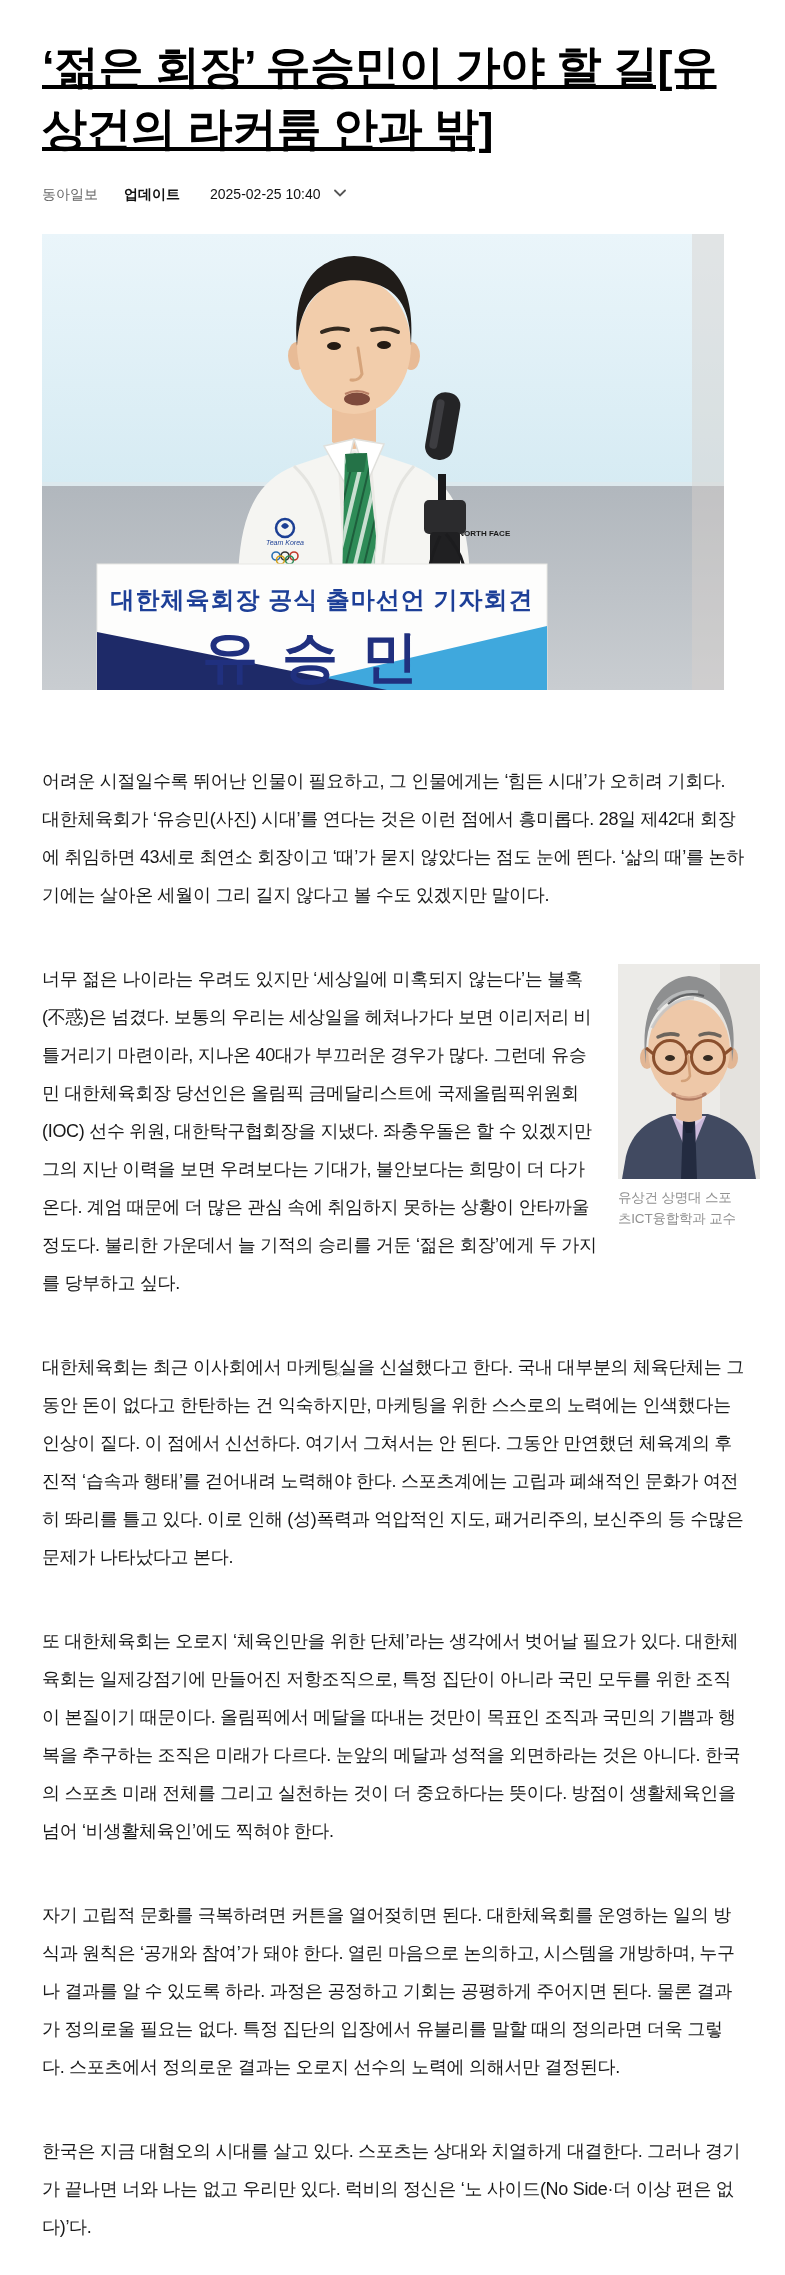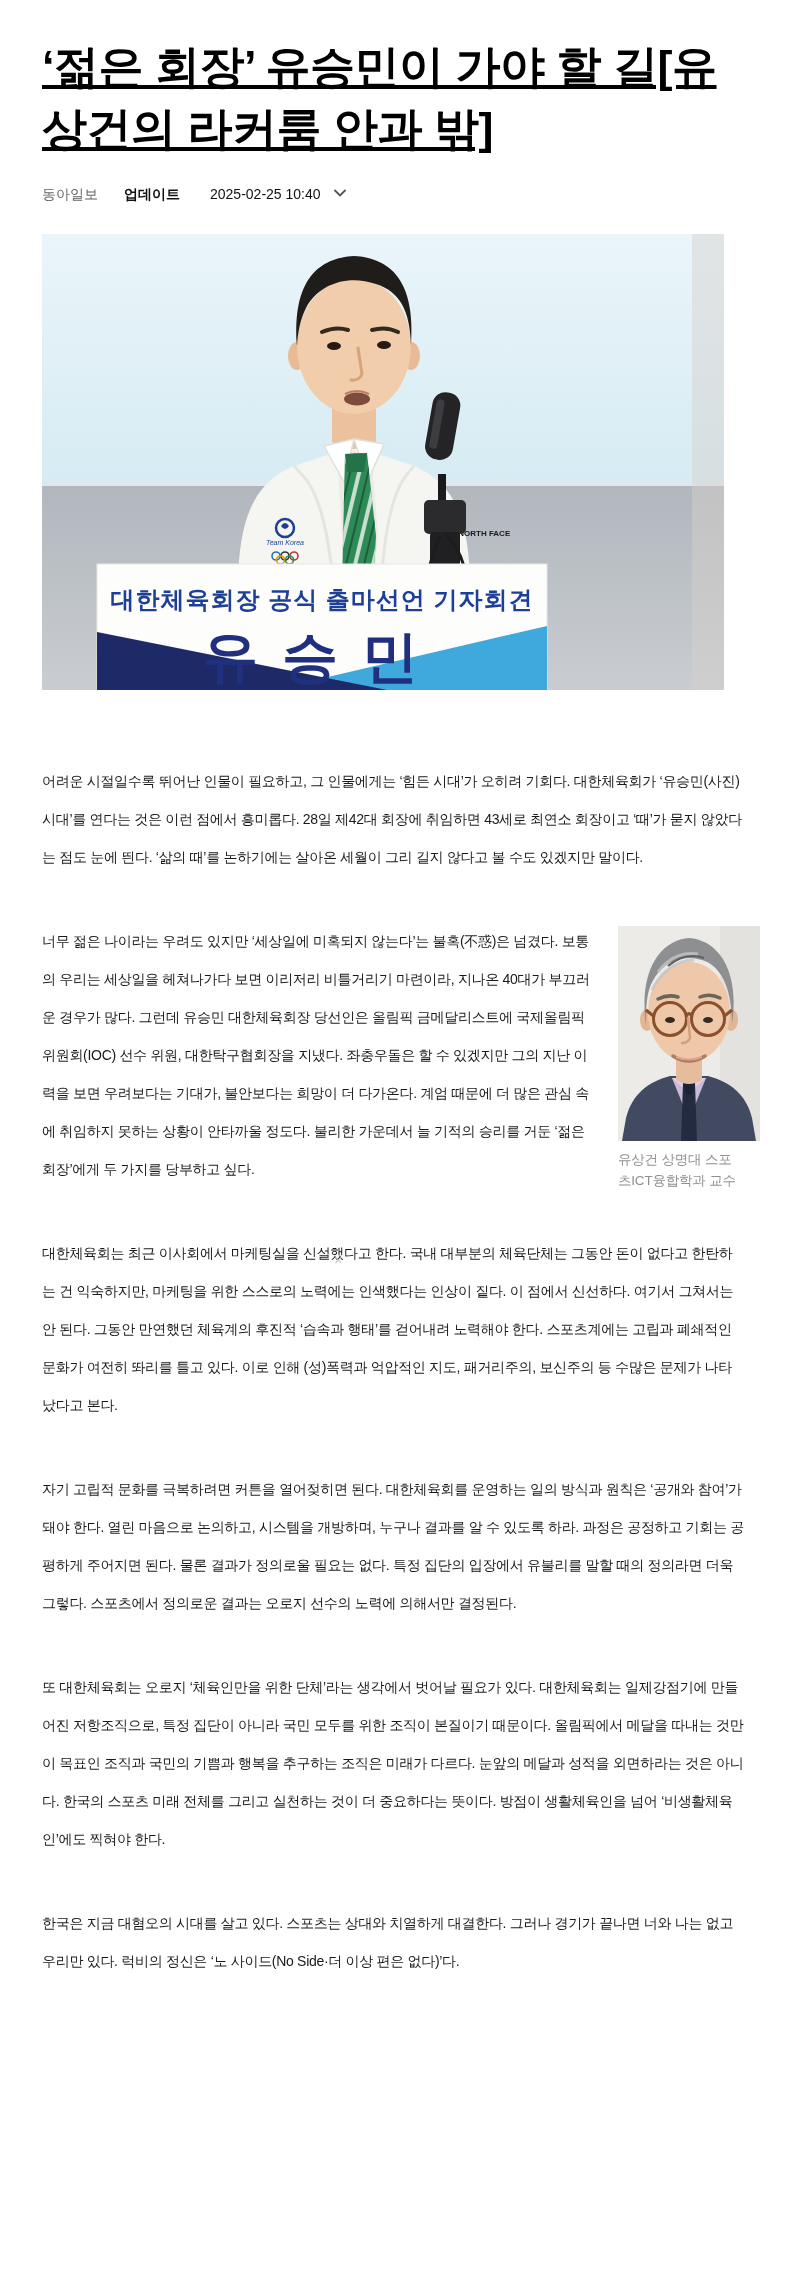--- a/index.html
+++ b/index.html
@@ -38,7 +38,7 @@
 
   
   .article-body p{
-    font-size:14px;
+    font-size:18px;
     line-height:38px;
     letter-spacing:-0.3px;
     color:#191919;

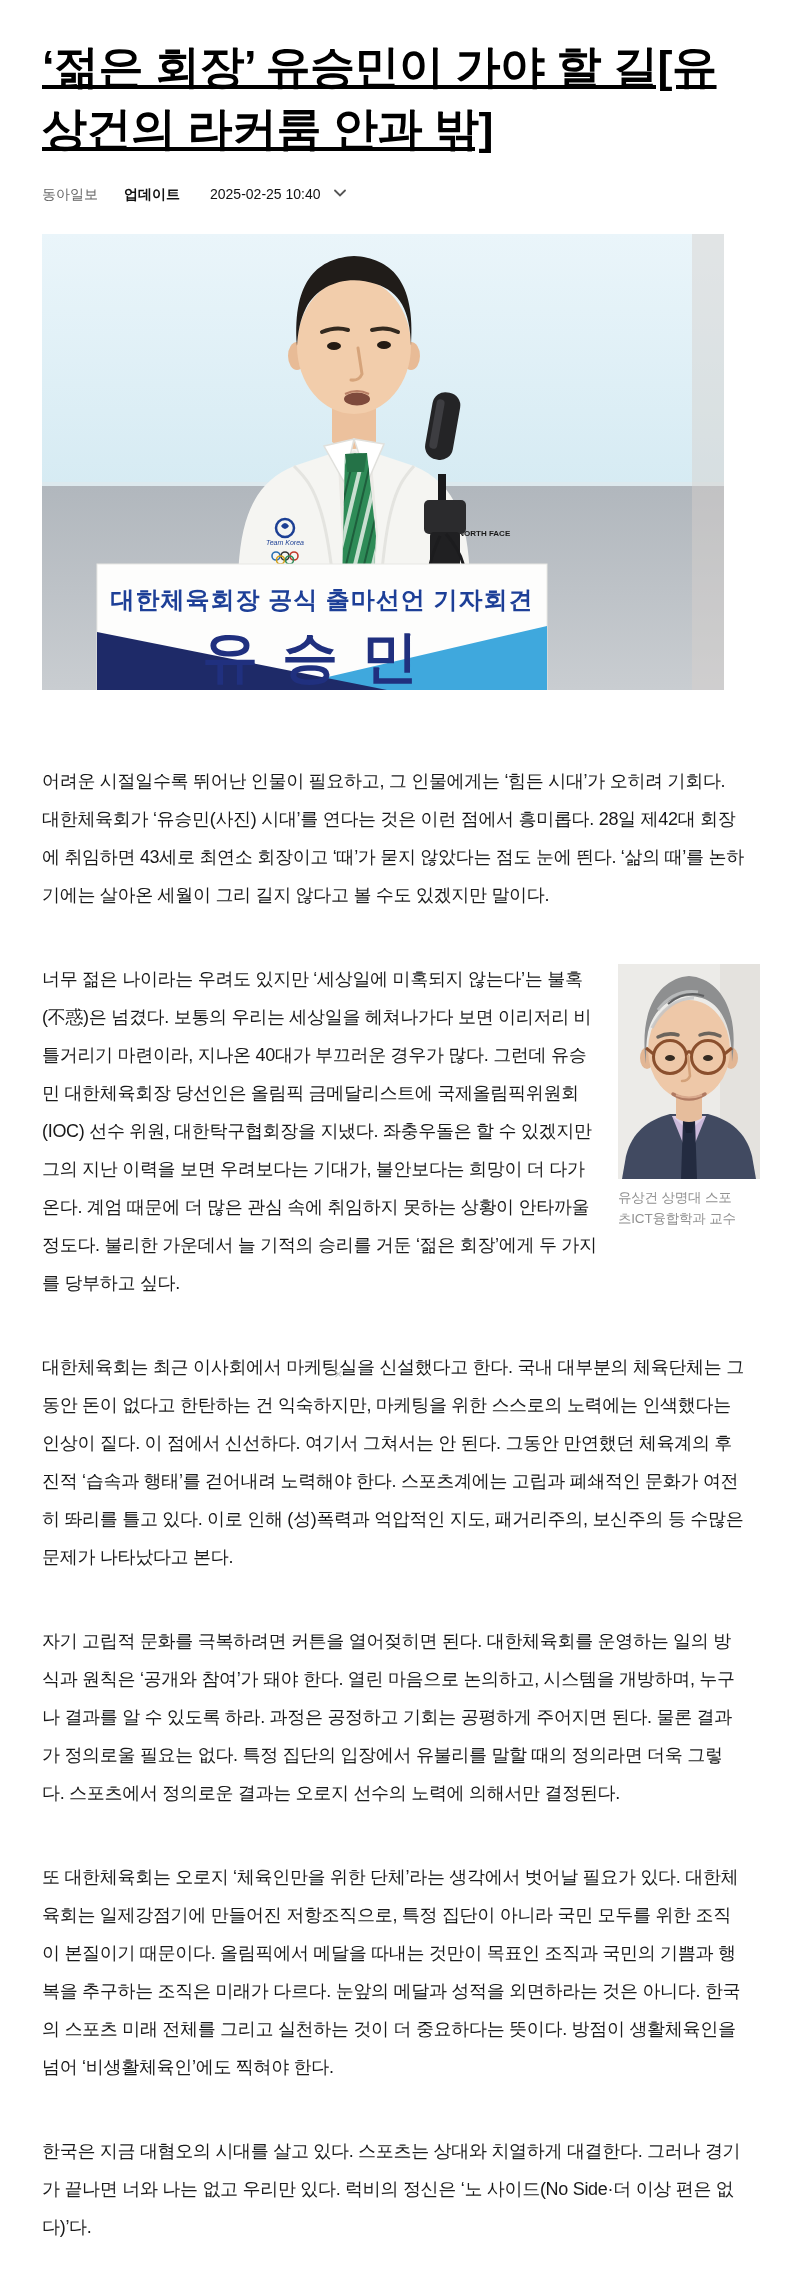--- a/index.html
+++ b/index.html
@@ -256,8 +256,8 @@
       <p>대한체육회는 최근 이사회에서 마케팅실을 신설했다고 한다. 국내 대부분의 체육단체는 그동안 돈이 없다고 한탄하는 건 익숙하지만, 마케팅을 위한 스스로의 노력에는 인색했다는 인상이 짙다. 이 점에서 신선하다. 여기서 그쳐서는 안 된다. 그동안 만연했던 체육계의 후진적 ‘습속과 행태’를 걷어내려 노력해야 한다. 스포츠계에는 고립과 폐쇄적인 문화가 여전히 똬리를 틀고 있다. 이로 인해 (성)폭력과 억압적인 지도, 패거리주의, 보신주의 등 수많은 문제가 나타났다고 본다.</p>
     </div>
 
+    <p>또 대한체육회는 오로지 ‘체육인만을 위한 단체’라는 생각에서 벗어날 필요가 있다. 대한체육회는 일제강점기에 만들어진 저항조직으로, 특정 집단이 아니라 국민 모두를 위한 조직이 본질이기 때문이다. 올림픽에서 메달을 따내는 것만이 목표인 조직과 국민의 기쁨과 행복을 추구하는 조직은 미래가 다르다. 눈앞의 메달과 성적을 외면하라는 것은 아니다. 한국의 스포츠 미래 전체를 그리고 실천하는 것이 더 중요하다는 뜻이다. 방점이 생활체육인을 넘어 ‘비생활체육인’에도 찍혀야 한다.</p>
     <p>자기 고립적 문화를 극복하려면 커튼을 열어젖히면 된다. 대한체육회를 운영하는 일의 방식과 원칙은 ‘공개와 참여’가 돼야 한다. 열린 마음으로 논의하고, 시스템을 개방하며, 누구나 결과를 알 수 있도록 하라. 과정은 공정하고 기회는 공평하게 주어지면 된다. 물론 결과가 정의로울 필요는 없다. 특정 집단의 입장에서 유불리를 말할 때의 정의라면 더욱 그렇다. 스포츠에서 정의로운 결과는 오로지 선수의 노력에 의해서만 결정된다.</p>
-    <p>또 대한체육회는 오로지 ‘체육인만을 위한 단체’라는 생각에서 벗어날 필요가 있다. 대한체육회는 일제강점기에 만들어진 저항조직으로, 특정 집단이 아니라 국민 모두를 위한 조직이 본질이기 때문이다. 올림픽에서 메달을 따내는 것만이 목표인 조직과 국민의 기쁨과 행복을 추구하는 조직은 미래가 다르다. 눈앞의 메달과 성적을 외면하라는 것은 아니다. 한국의 스포츠 미래 전체를 그리고 실천하는 것이 더 중요하다는 뜻이다. 방점이 생활체육인을 넘어 ‘비생활체육인’에도 찍혀야 한다.</p>
     <p>한국은 지금 대혐오의 시대를 살고 있다. 스포츠는 상대와 치열하게 대결한다. 그러나 경기가 끝나면 너와 나는 없고 우리만 있다. 럭비의 정신은 ‘노 사이드(No Side·더 이상 편은 없다)’다.</p>
 
   </div>

